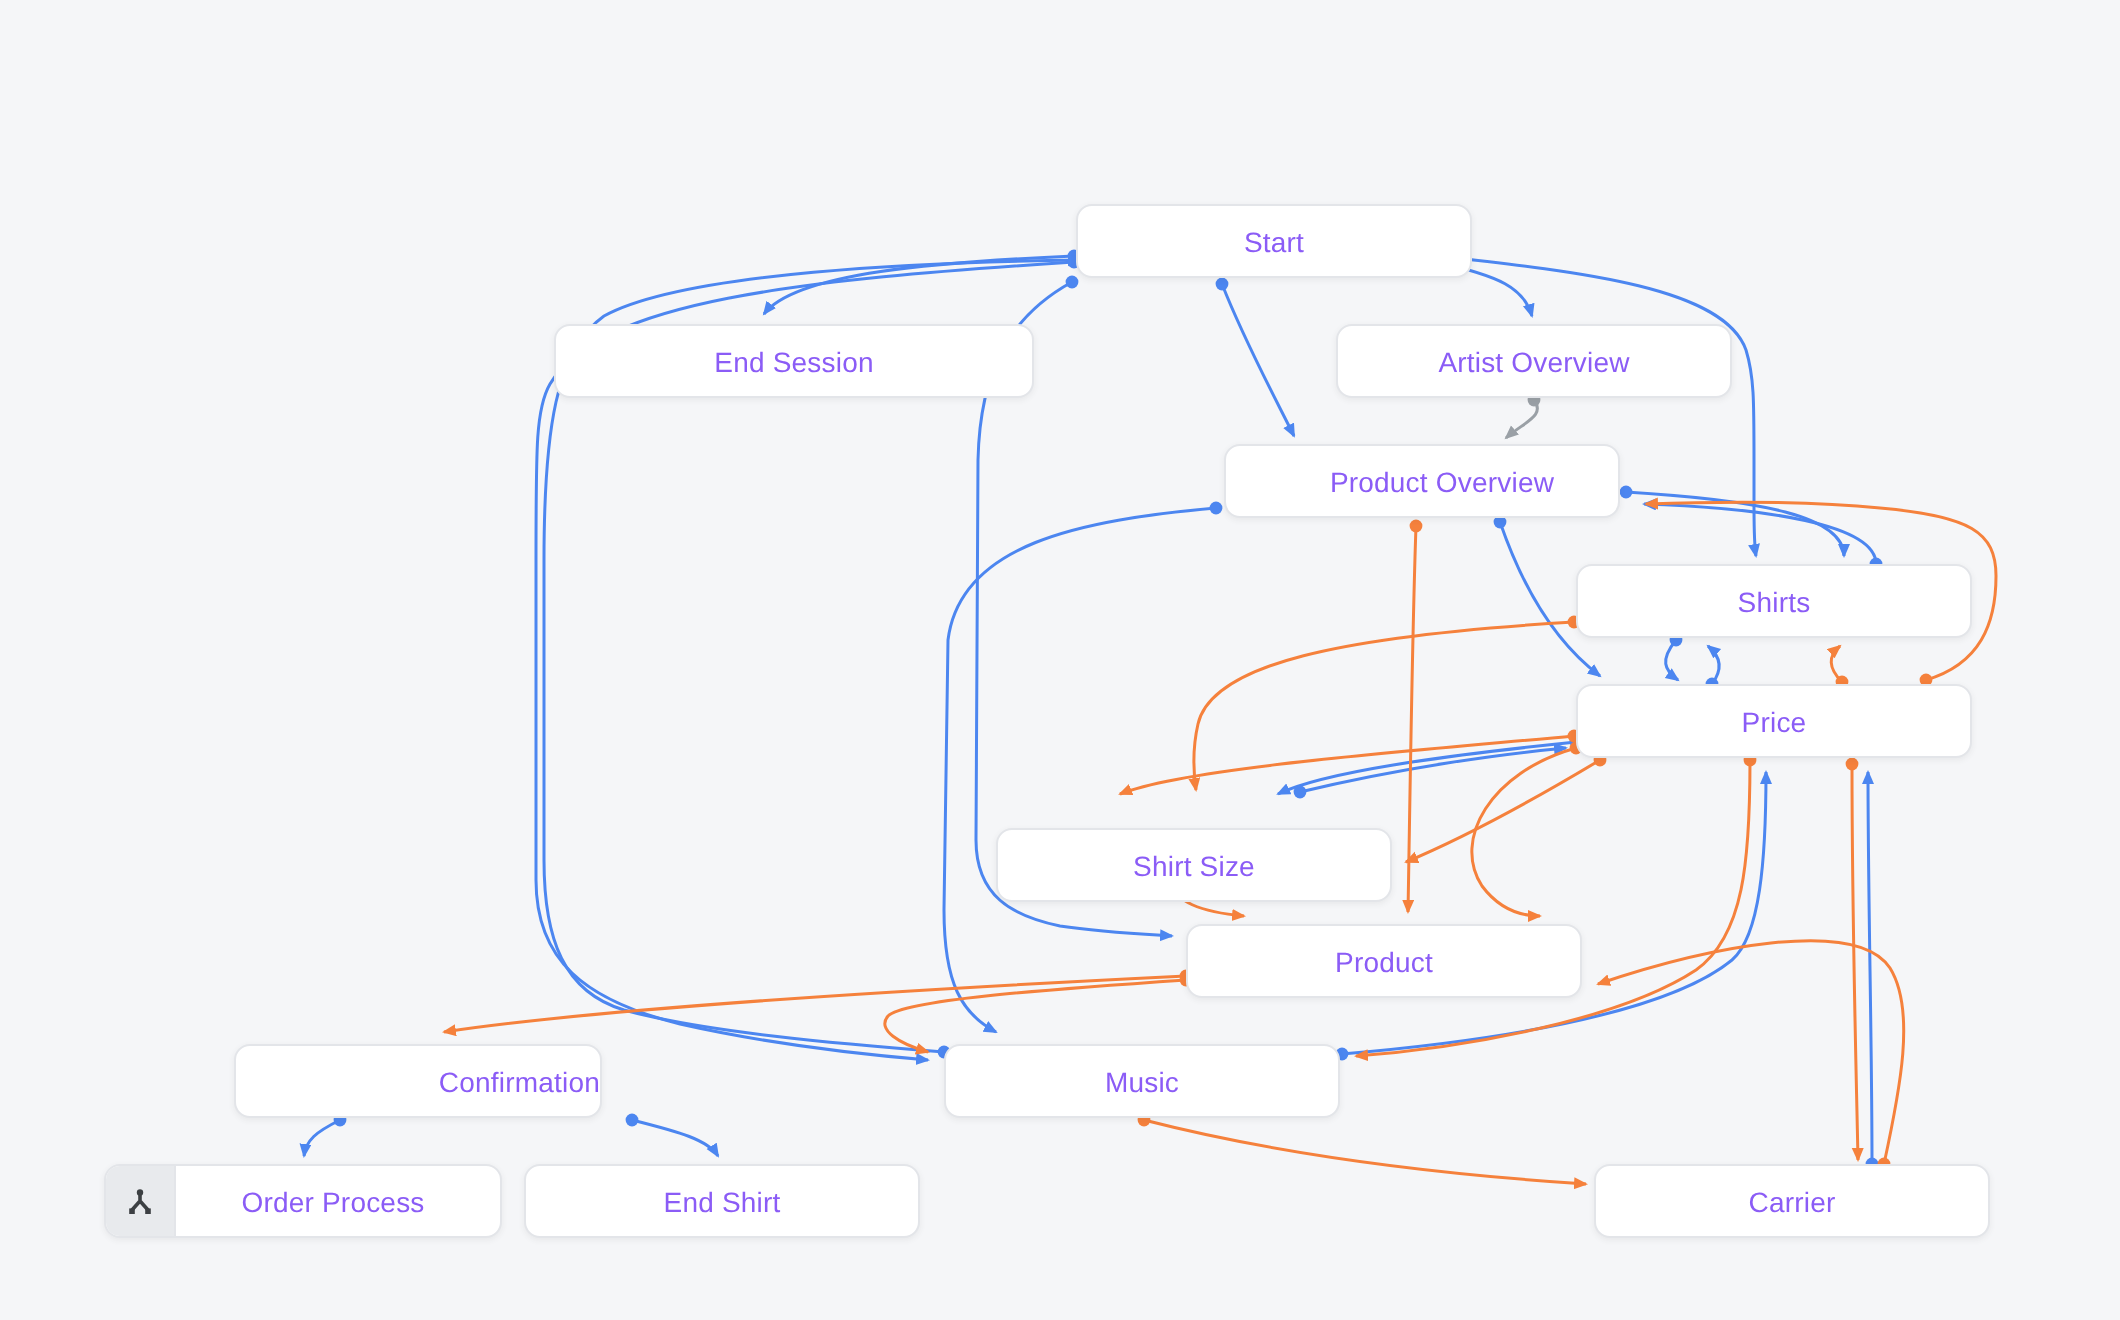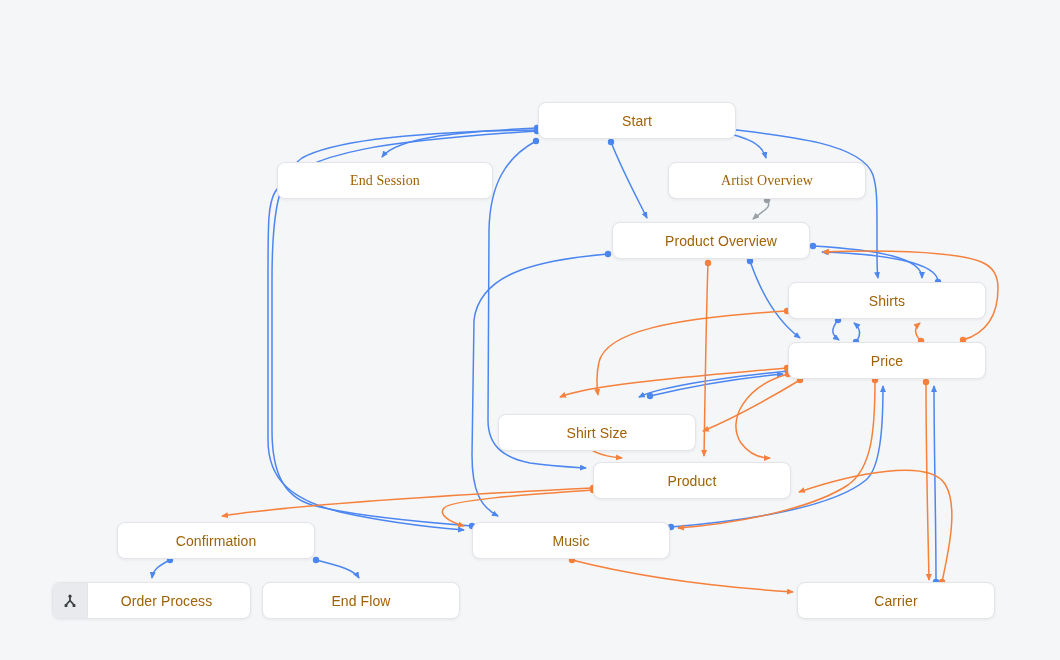--- a/index.html
+++ b/index.html
@@ -31,7 +31,7 @@
   .node .label {
     font-size: 14px;
     font-weight: 500;
-    color: #a16207;
+    color: #8b5cf6;
     letter-spacing: 0.1px;
     white-space: nowrap;
   }

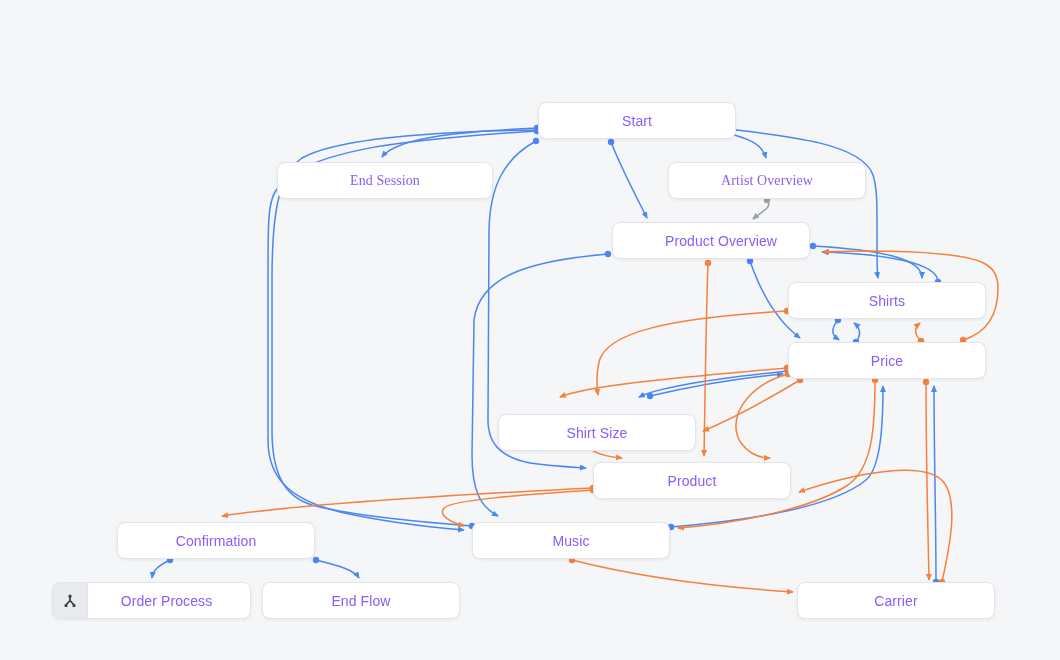--- a/index.html
+++ b/index.html
@@ -138,7 +138,7 @@
       <div class="node" style="left: 538px; top: 102px; width: 198px; height: 37px;">
         <span class="label">Start</span>
       </div>
-      <div class="node" style="left: 277px; top: 162px; width: 216px; height: 37px; font-family: Liberation Serif, serif;">
+      <div class="node" style="left: 277px; top: 162px; width: 240px; height: 37px;">
         <span class="label">End Session</span>
       </div>
       <div class="node" style="left: 668px; top: 162px; width: 198px; height: 37px; font-family: Liberation Serif, serif;">

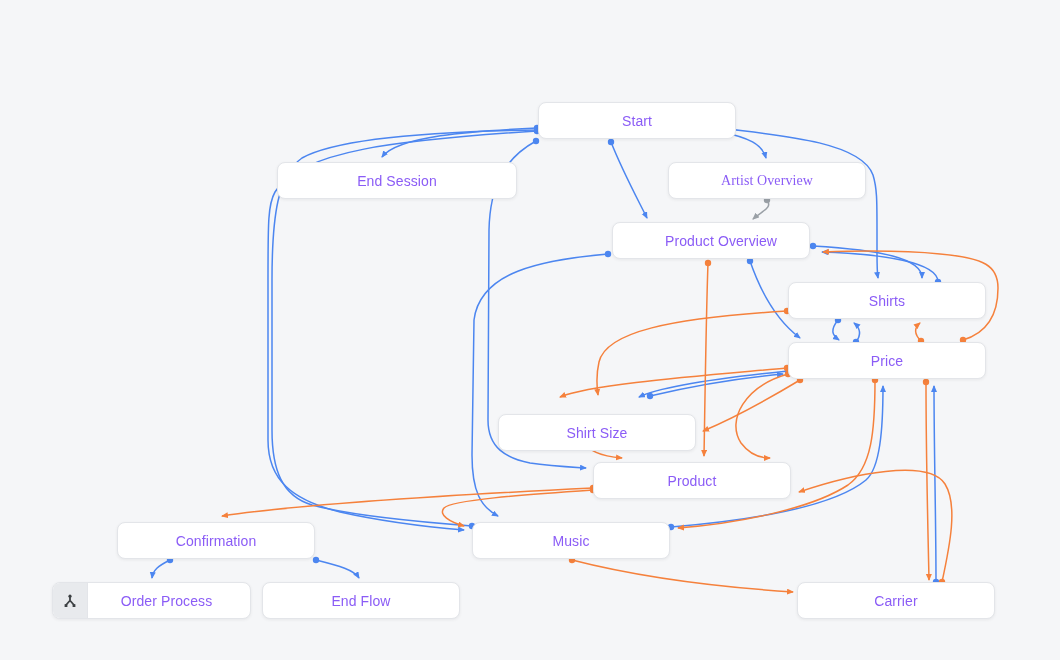--- a/index.html
+++ b/index.html
@@ -141,7 +141,7 @@
       <div class="node" style="left: 277px; top: 162px; width: 240px; height: 37px;">
         <span class="label">End Session</span>
       </div>
-      <div class="node" style="left: 668px; top: 162px; width: 198px; height: 37px; font-family: Liberation Serif, serif;">
+      <div class="node" style="left: 668px; top: 162px; width: 198px; height: 37px;">
         <span class="label">Artist Overview</span>
       </div>
       <div class="node" style="left: 612px; top: 222px; width: 198px; height: 37px; padding-left: 20px;">

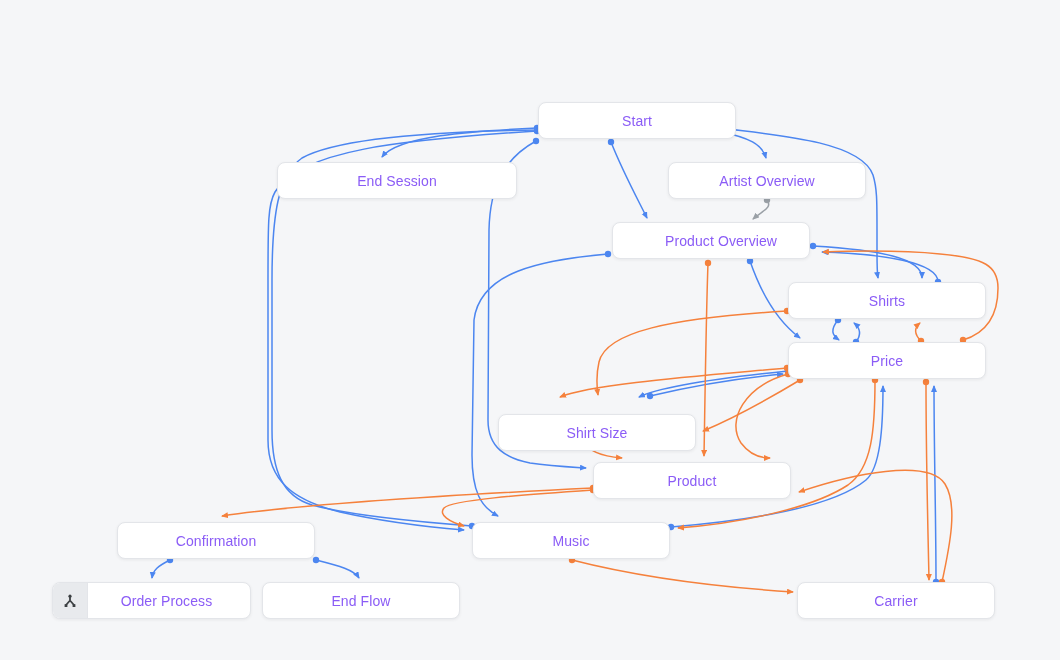--- a/index.html
+++ b/index.html
@@ -159,7 +159,7 @@
       <div class="node" style="left: 593px; top: 462px; width: 198px; height: 37px;">
         <span class="label">Product</span>
       </div>
-      <div class="node" style="left: 117px; top: 522px; width: 198px; height: 37px;">
+      <div class="node" style="left: 117px; top: 522px; width: 184px; height: 37px; justify-content: flex-end;">
         <span class="label">Confirmation</span>
       </div>
       <div class="node" style="left: 472px; top: 522px; width: 198px; height: 37px;">

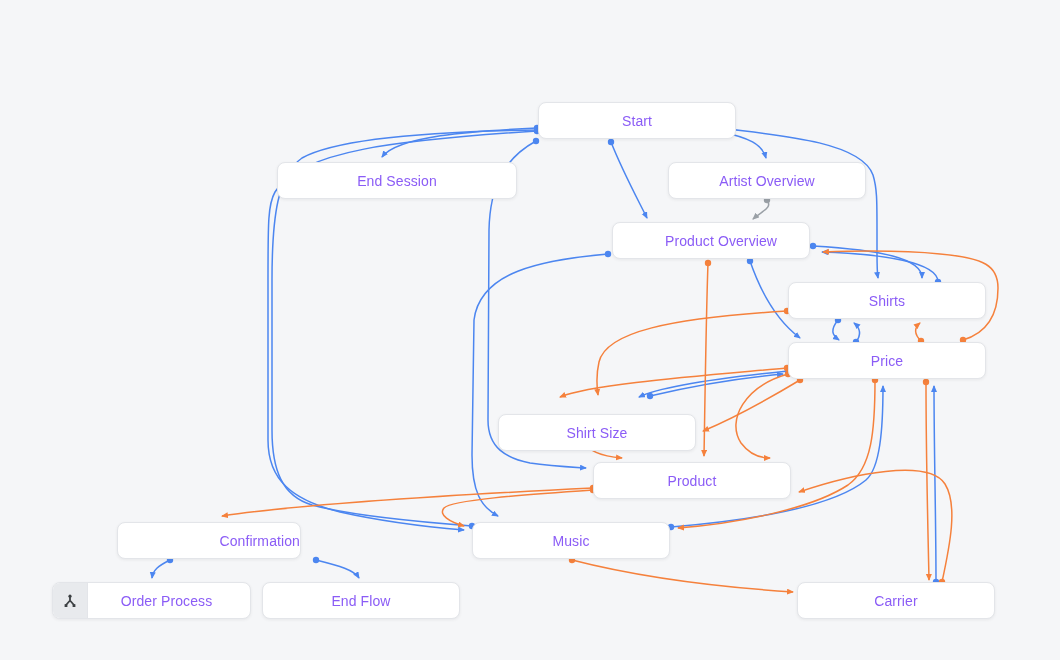--- a/index.html
+++ b/index.html
@@ -179,7 +179,7 @@
         <span class="label">Order Process</span>
       </div>
       <div class="node" style="left: 262px; top: 582px; width: 198px; height: 37px;">
-        <span class="label">End Flow</span>
+        <span class="label">End Shirt</span>
       </div>
       <div class="node" style="left: 797px; top: 582px; width: 198px; height: 37px;">
         <span class="label">Carrier</span>

